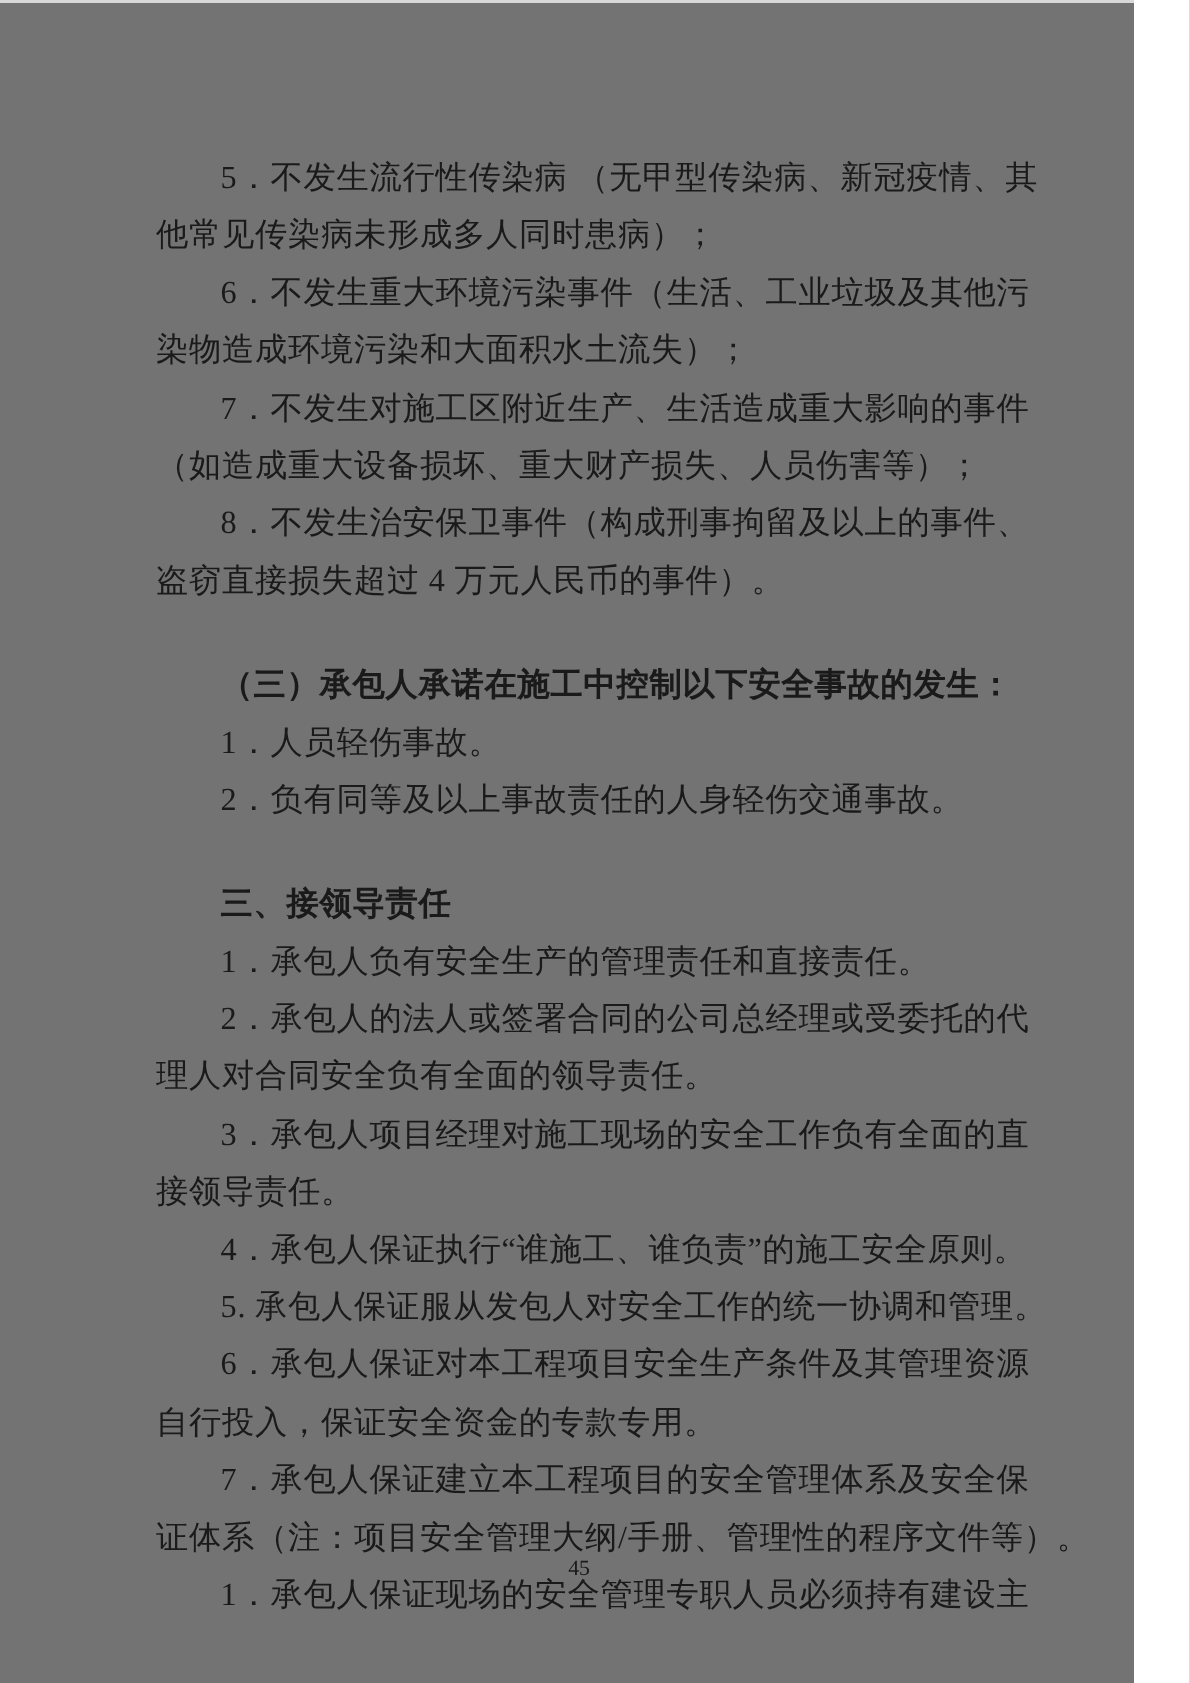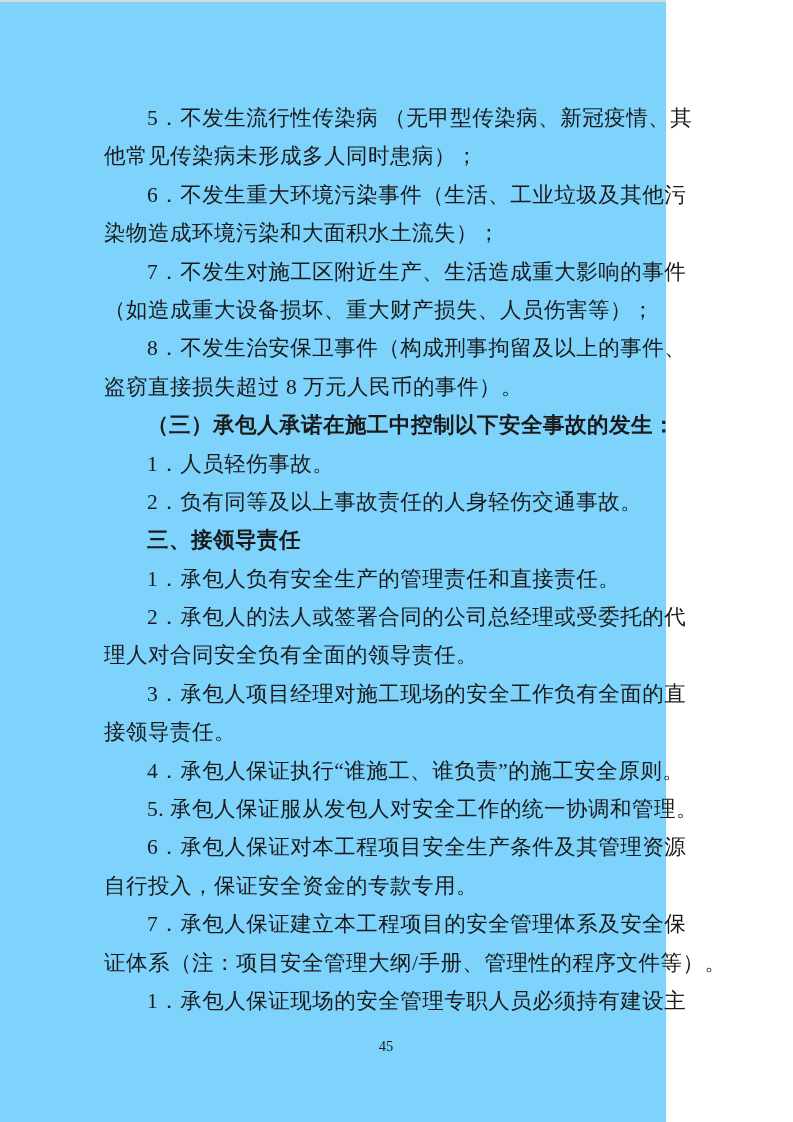--- a/index.html
+++ b/index.html
@@ -12,9 +12,9 @@
   }
   .page {
     position: relative;
-    width: 666px;
+    width: 756px;
     height: 1122px;
-    background: #7dd3fc;
+    background: #737373;
     font-family: "Liberation Serif", "DejaVu Serif", serif;
     color: #1a1a1a;
   }

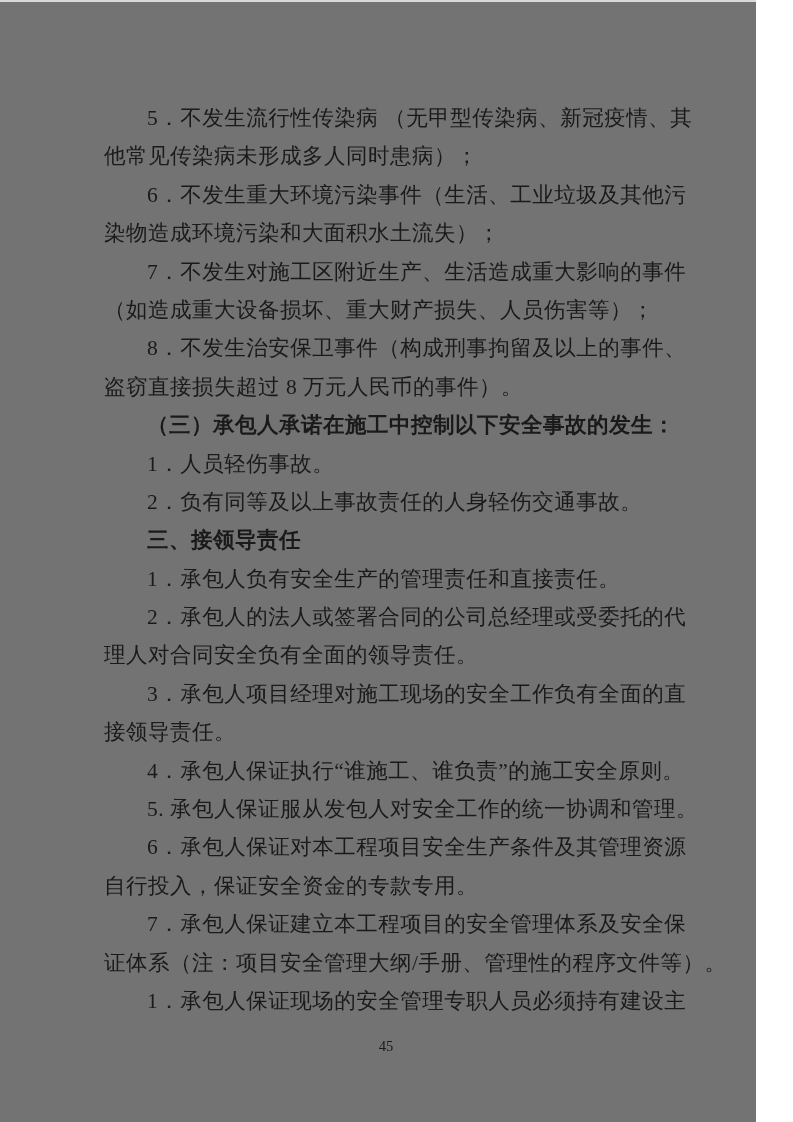--- a/index.html
+++ b/index.html
@@ -68,7 +68,7 @@
       <div class="text-line indent">7．不发生对施工区附近生产、生活造成重大影响的事件</div>
       <div class="text-line">（如造成重大设备损坏、重大财产损失、人员伤害等）；</div>
       <div class="text-line indent">8．不发生治安保卫事件（构成刑事拘留及以上的事件、</div>
-      <div class="text-line">盗窃直接损失超过 8 万元人民币的事件）。</div>
+      <div class="text-line">盗窃直接损失超过 4 万元人民币的事件）。</div>
       <div class="text-line indent bold">（三）承包人承诺在施工中控制以下安全事故的发生：</div>
       <div class="text-line indent">1．人员轻伤事故。</div>
       <div class="text-line indent">2．负有同等及以上事故责任的人身轻伤交通事故。</div>

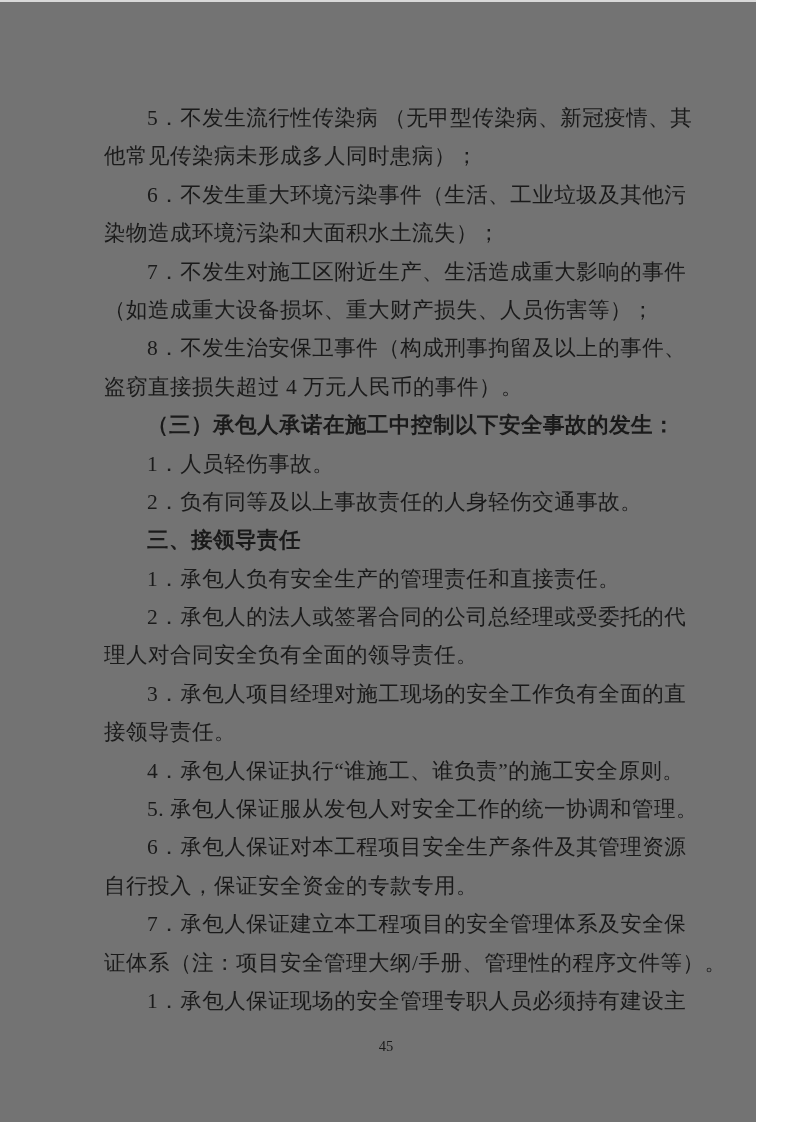--- a/index.html
+++ b/index.html
@@ -43,6 +43,7 @@
   }
   .text-line.bold {
     font-weight: 700;
+    margin-top: 31px;
   }
   .footer {
     position: absolute;

